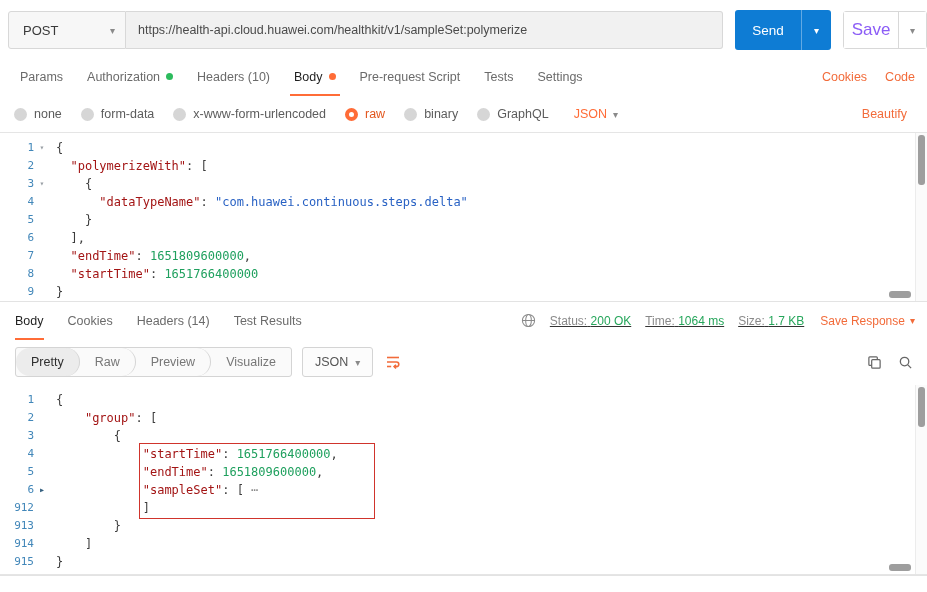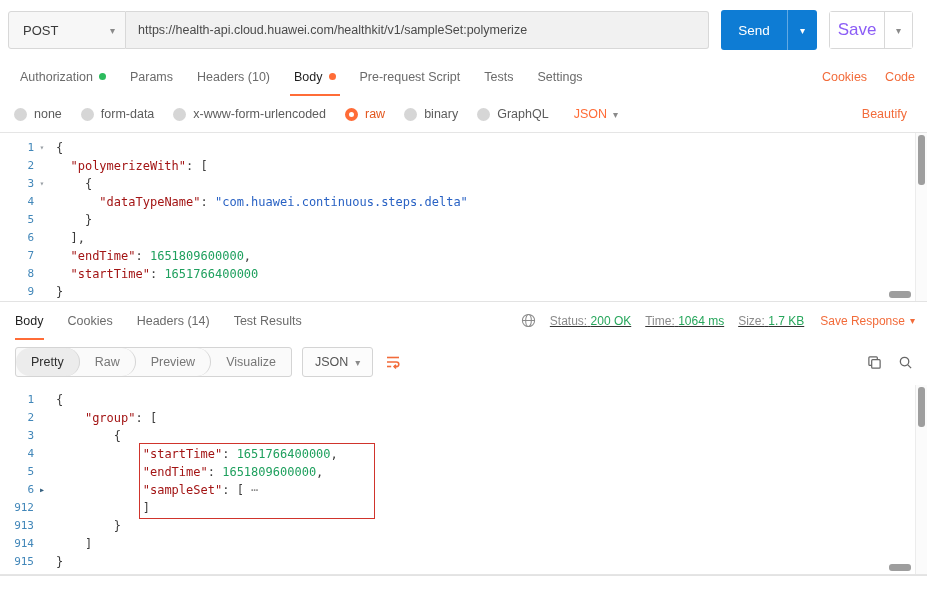--- a/index.html
+++ b/index.html
@@ -7,7 +7,7 @@
     font-family:"Liberation Sans", sans-serif; font-size:12.5px; color:#333; }
 
   
-  .topbar { display:flex; align-items:center; padding:10px 14px 8px 8px; }
+  .topbar { display:flex; align-items:center; padding:10px 0 8px 8px; }
   .method-select { width:118px; height:38px; background:#f7f7f7; border:1px solid #d8d8d8;
     border-radius:3px 0 0 3px; display:flex; align-items:center; justify-content:space-between;
     padding:0 10px 0 14px; font-size:13px; color:#3a3a3a; cursor:pointer; }

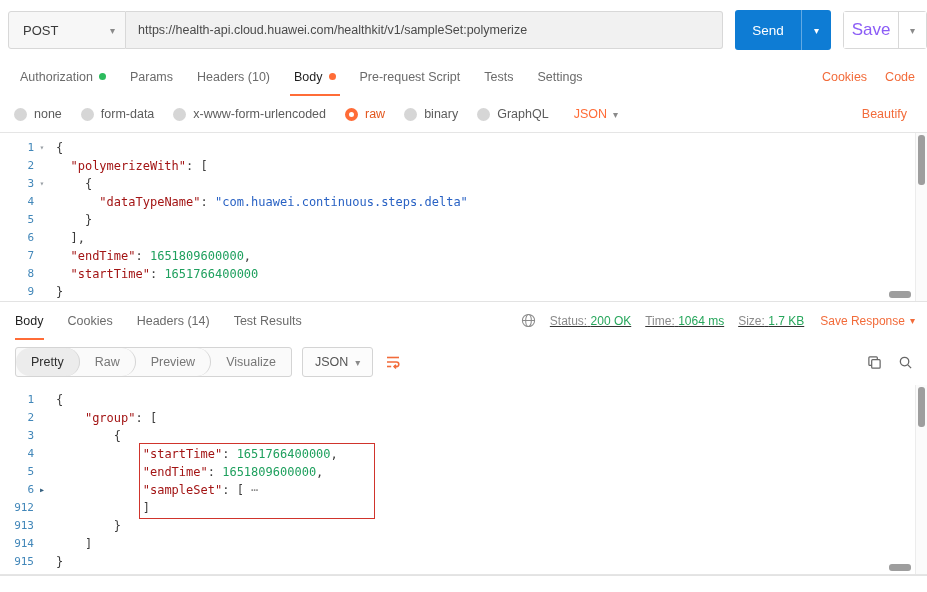--- a/index.html
+++ b/index.html
@@ -115,8 +115,8 @@
 
 <div class="req-tabs">
   <div id="request-tabs-list" style="display:flex;">
+      <div class="rtab"><span>Params</span></div>
       <div class="rtab"><span>Authorization</span><span class="dot green"></span></div>
-      <div class="rtab"><span>Params</span></div>
       <div class="rtab"><span>Headers (10)</span></div>
       <div class="rtab active"><span>Body</span><span class="dot orange"></span></div>
       <div class="rtab"><span>Pre-request Script</span></div>

